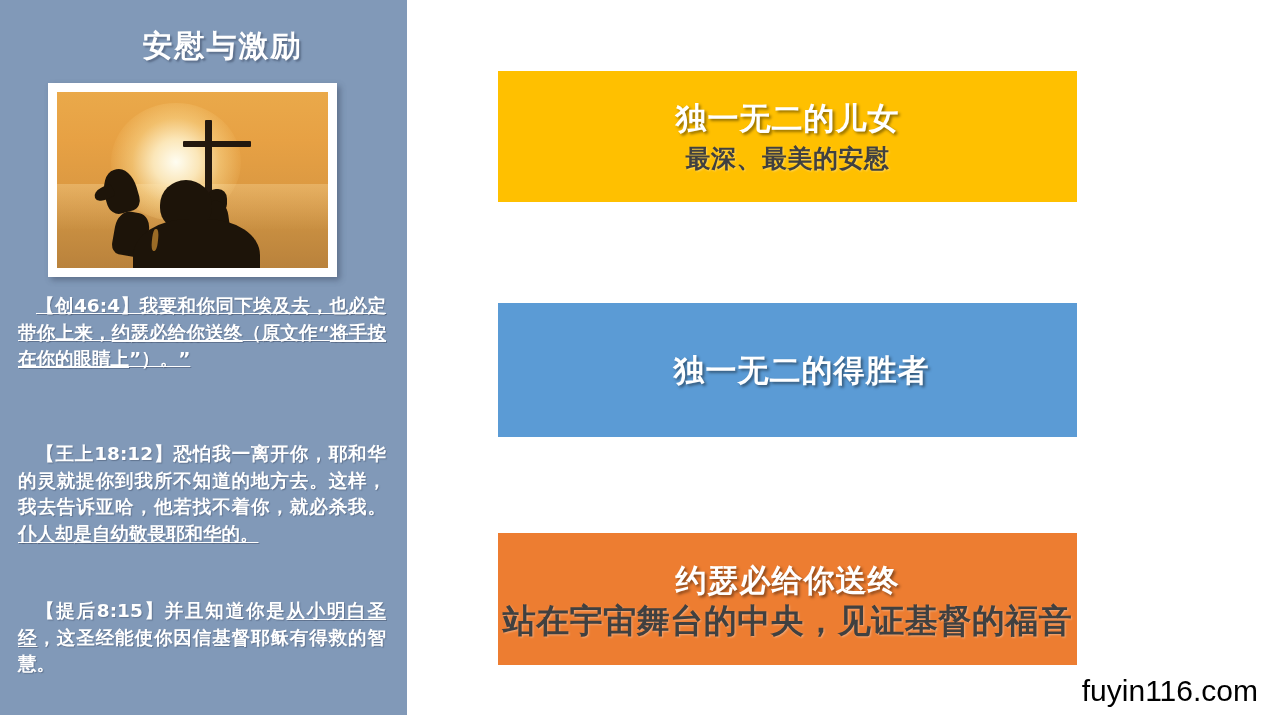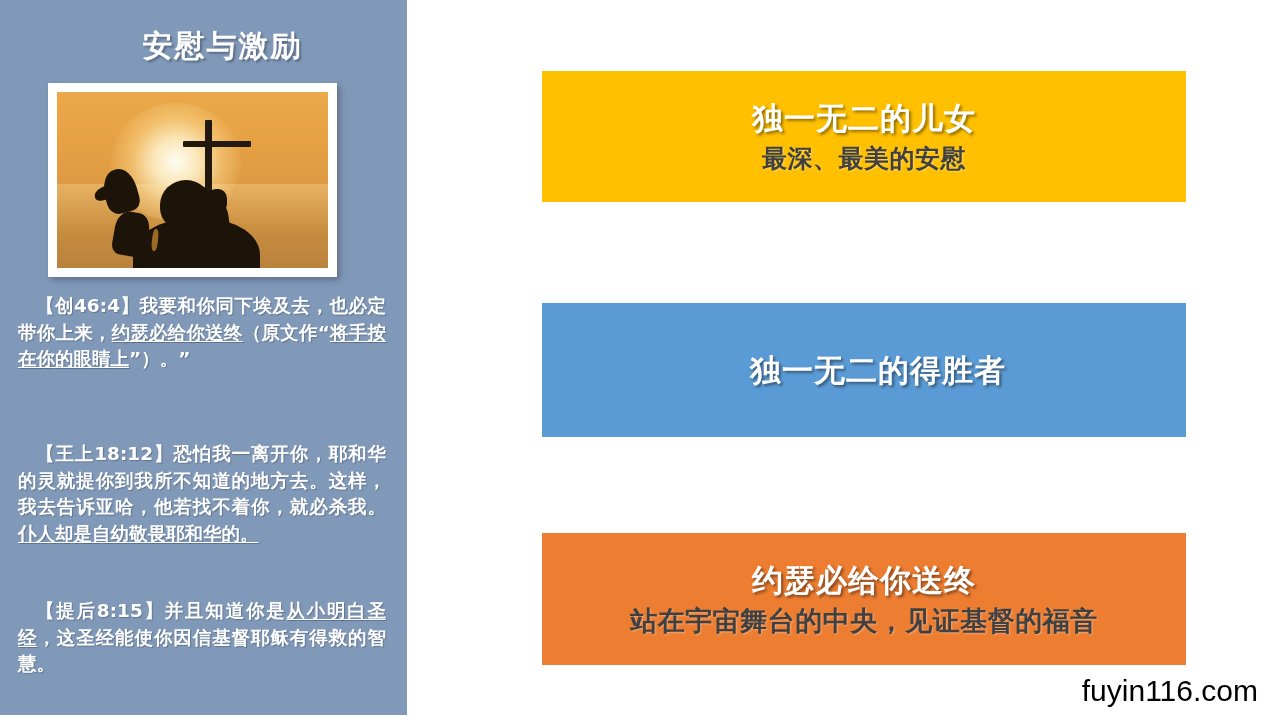--- a/index.html
+++ b/index.html
@@ -223,14 +223,13 @@
   .banner {
     position: absolute;
     left: 498px;
-    width: 644px;
+    width: 579px;
     box-sizing: border-box;
     text-align: center;
     display: flex;
     flex-direction: column;
     align-items: center;
     justify-content: center;
-    margin-left: 44px;
   }
   #banner-1 { top: 71px;  height: 131px; background: #ffc000; }
   #banner-2 { top: 303px; height: 134px; background: #5b9bd5; padding-left: 28px; }

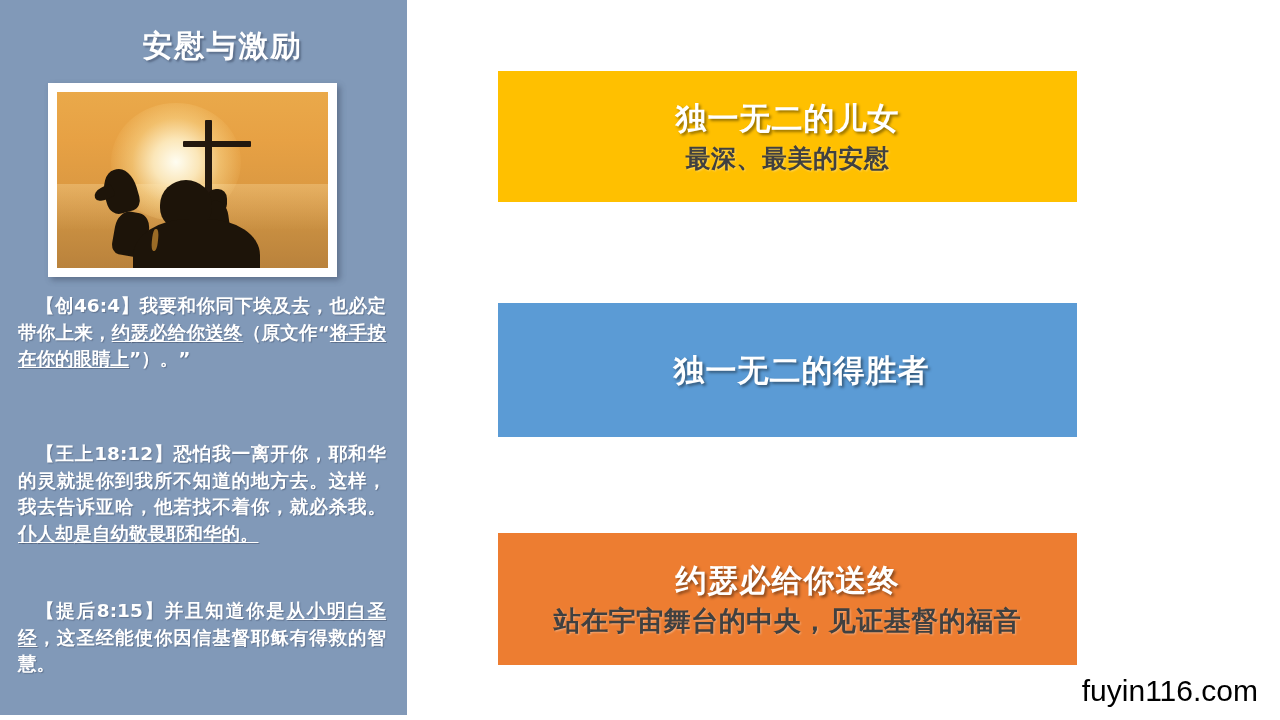--- a/index.html
+++ b/index.html
@@ -210,7 +210,7 @@
     text-shadow: 1px 1px 1px rgba(65,80,105,0.5);
     box-sizing: border-box;
   }
-  #verse-1 { top: 293px; }
+  #verse-1 { top: 293px; text-decoration: underline; }
   #verse-2 { top: 441px; }
   #verse-3 { top: 598px; }
 

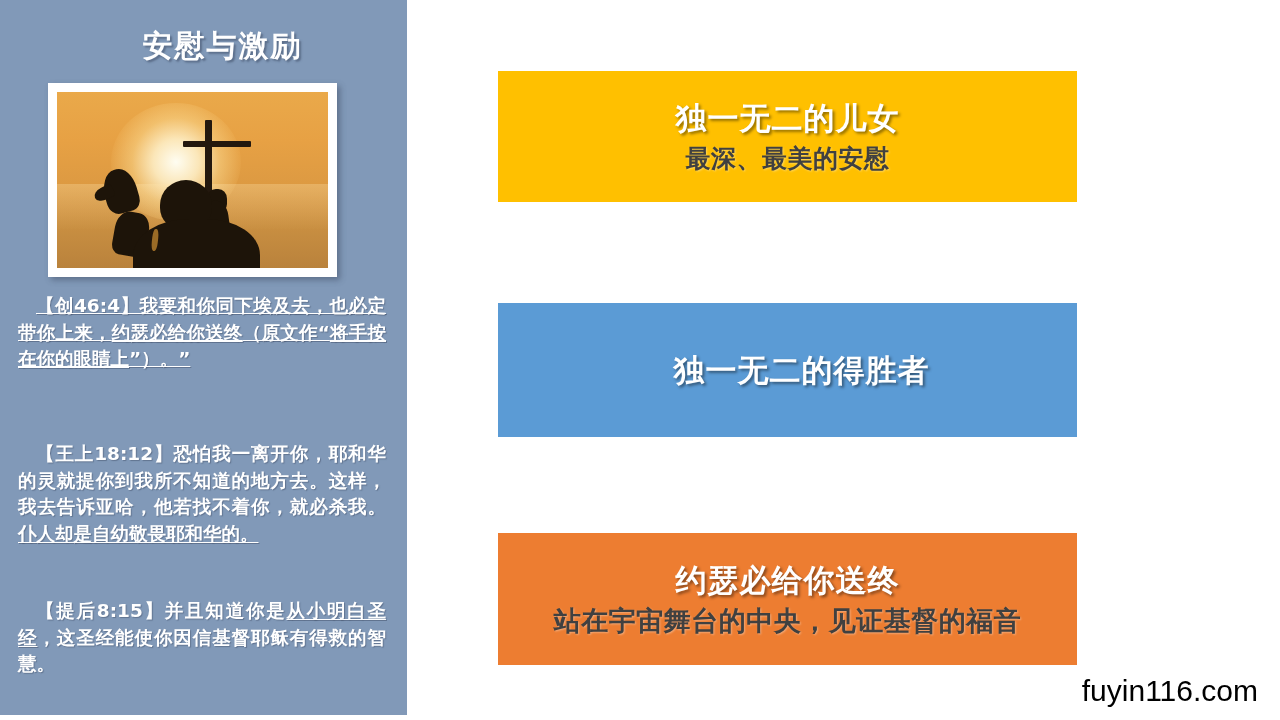--- a/index.html
+++ b/index.html
@@ -252,7 +252,7 @@
     margin-top: 4px;
     text-shadow: 1px 1px 2px rgba(255,255,255,0.35);
   }
-  #banner-3 .banner-subtitle { font-size: 27px; text-align: center; }
+  #banner-3 .banner-subtitle { font-size: 33px; text-align: center; }
 
   
   #watermark {

